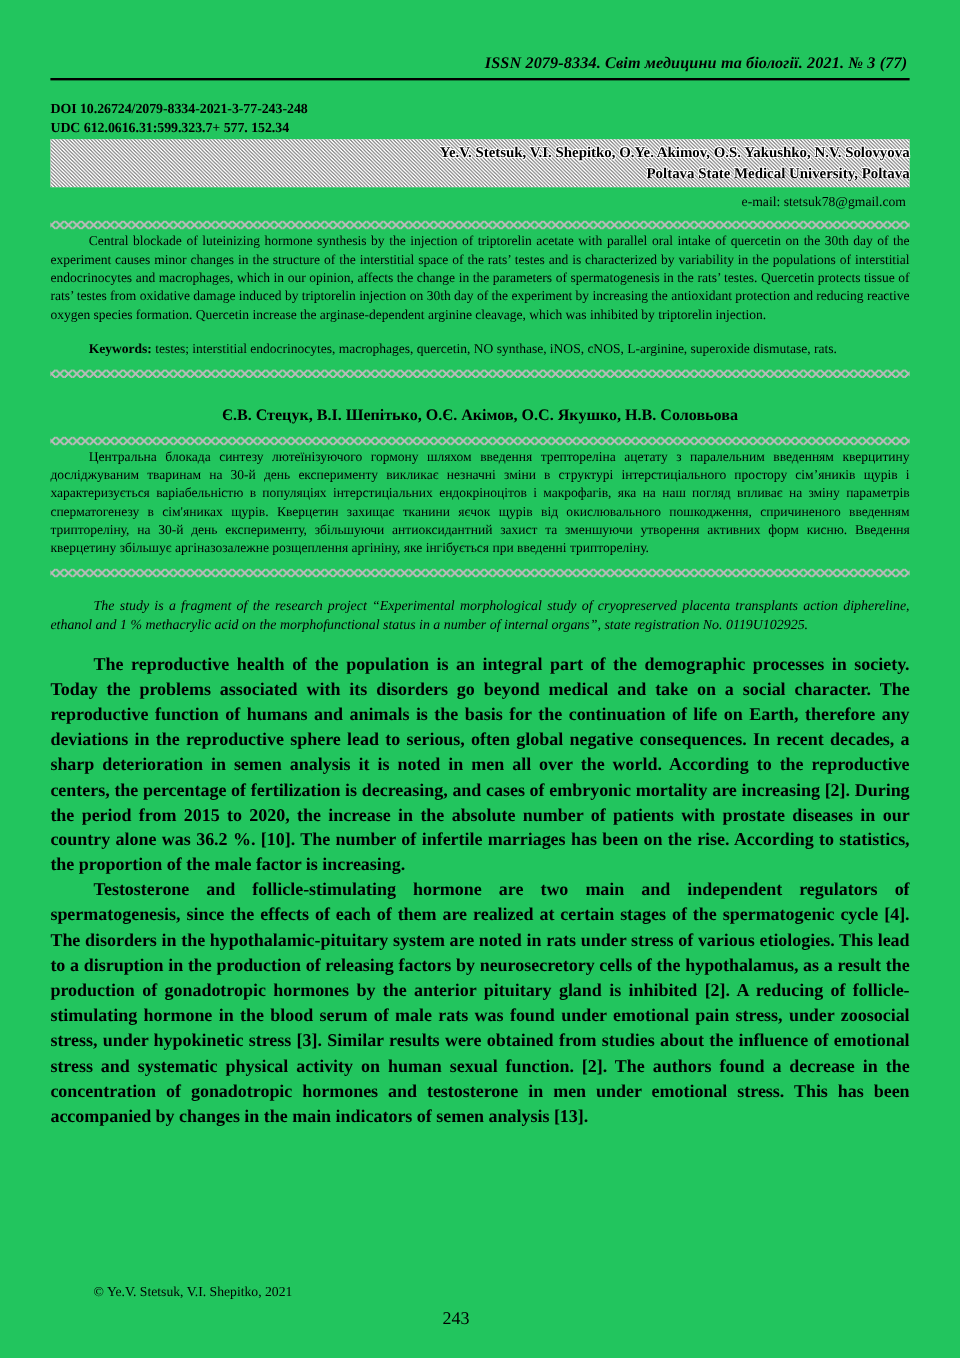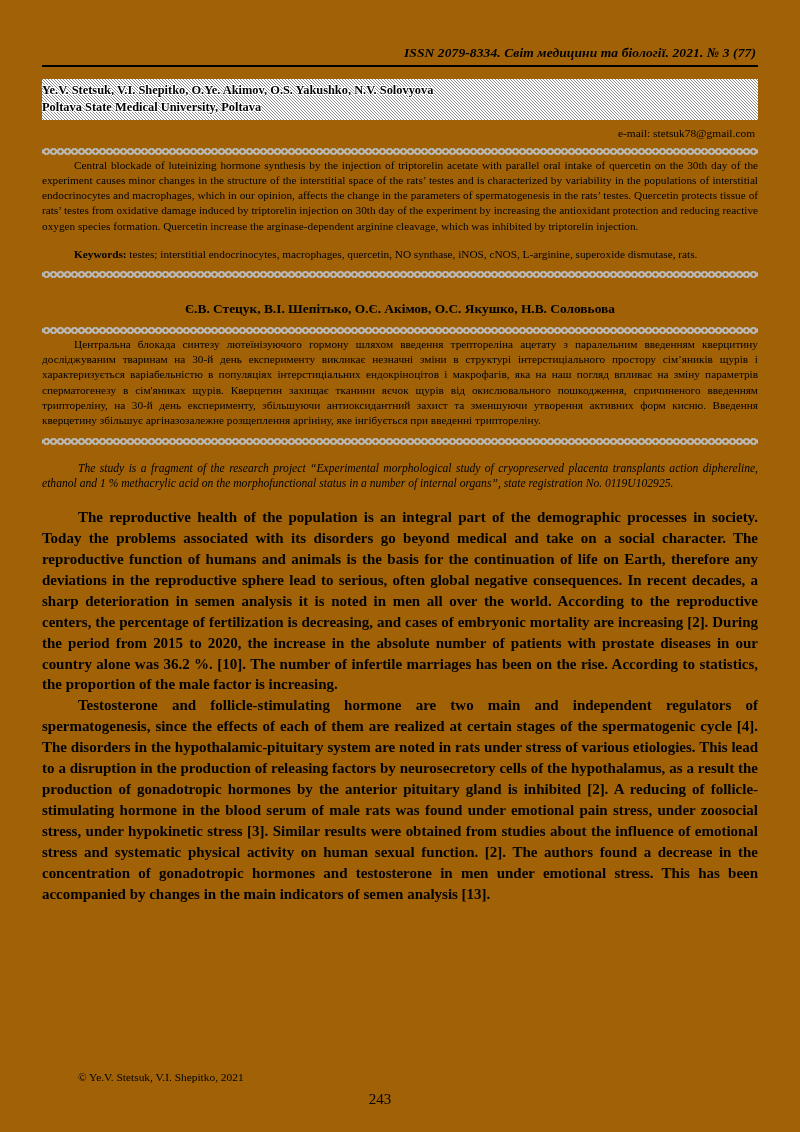--- a/index.html
+++ b/index.html
@@ -22,7 +22,7 @@
     height: 1132px;
     box-sizing: border-box;
     padding: 46px 42px 10px 42px;
-    background: #a16207;
+    background: #22c55e;
     overflow: hidden;
   }
 

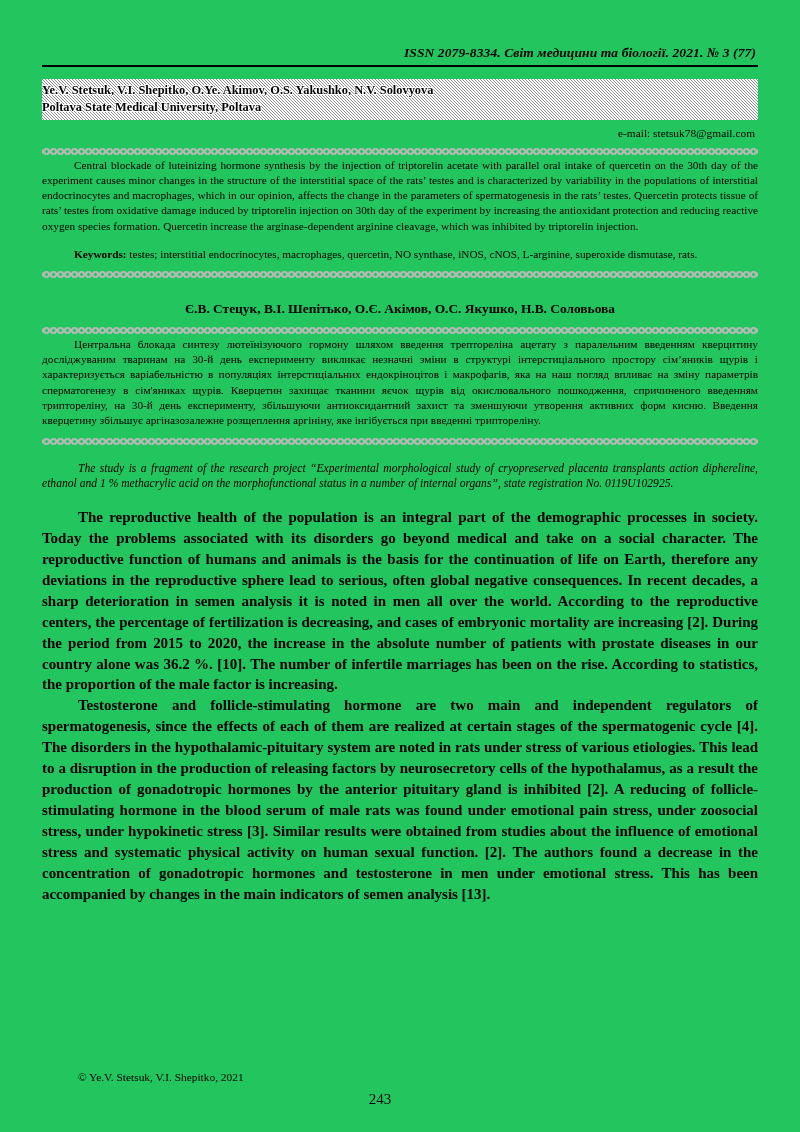--- a/index.html
+++ b/index.html
@@ -185,6 +185,10 @@
   <div class="running-head">ISSN 2079-8334. Світ медицини та біології. 2021. № 3 (77)</div>
   <hr class="head-rule">
 
+  <div class="ids">
+    <div>DOI 10.26724/2079-8334-2021-3-77-243-248</div>
+    <div>UDC 612.0616.31:599.323.7+ 577. 152.34</div>
+  </div>
 
   <div class="author-band">
     <span class="line">Ye.V. Stetsuk, V.I. Shepitko, O.Ye. Akimov, O.S. Yakushko, N.V. Solovyova</span>

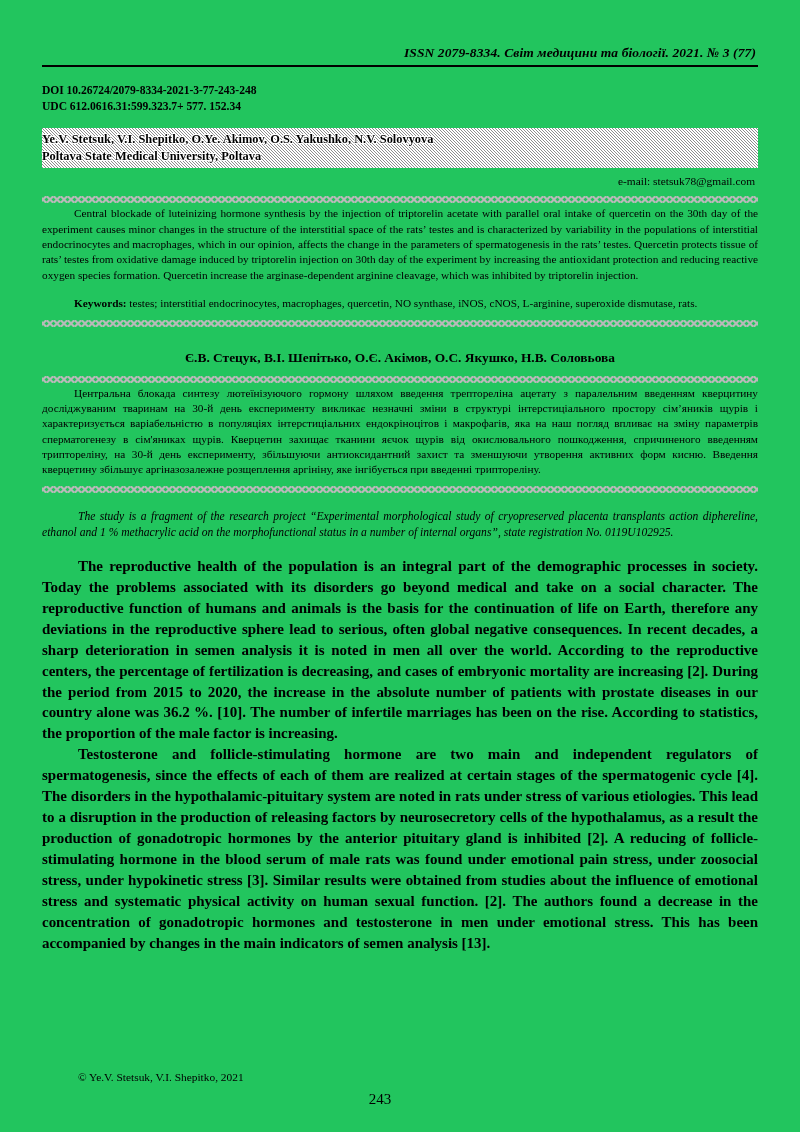--- a/index.html
+++ b/index.html
@@ -54,9 +54,8 @@
 
   
   .author-band {
-    margin-top: 12px;
     padding: 3px 0 4px 0;
-    text-align: left;
+    text-align: right;
     font-weight: bold;
     font-size: 12.4px;
     line-height: 1.36;

